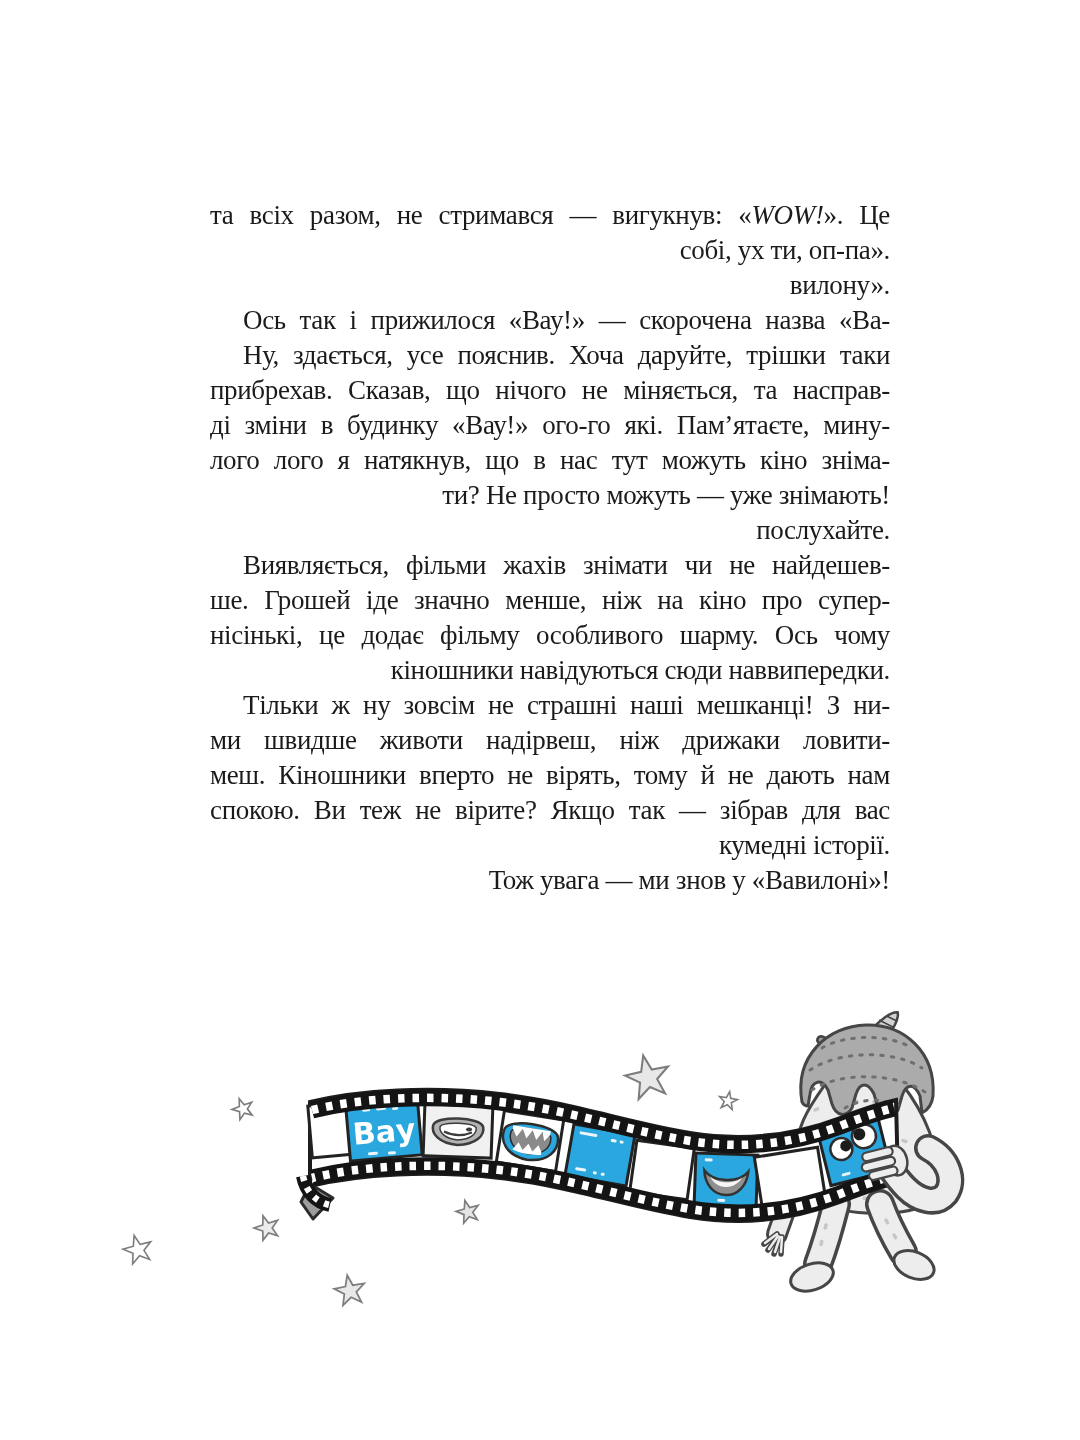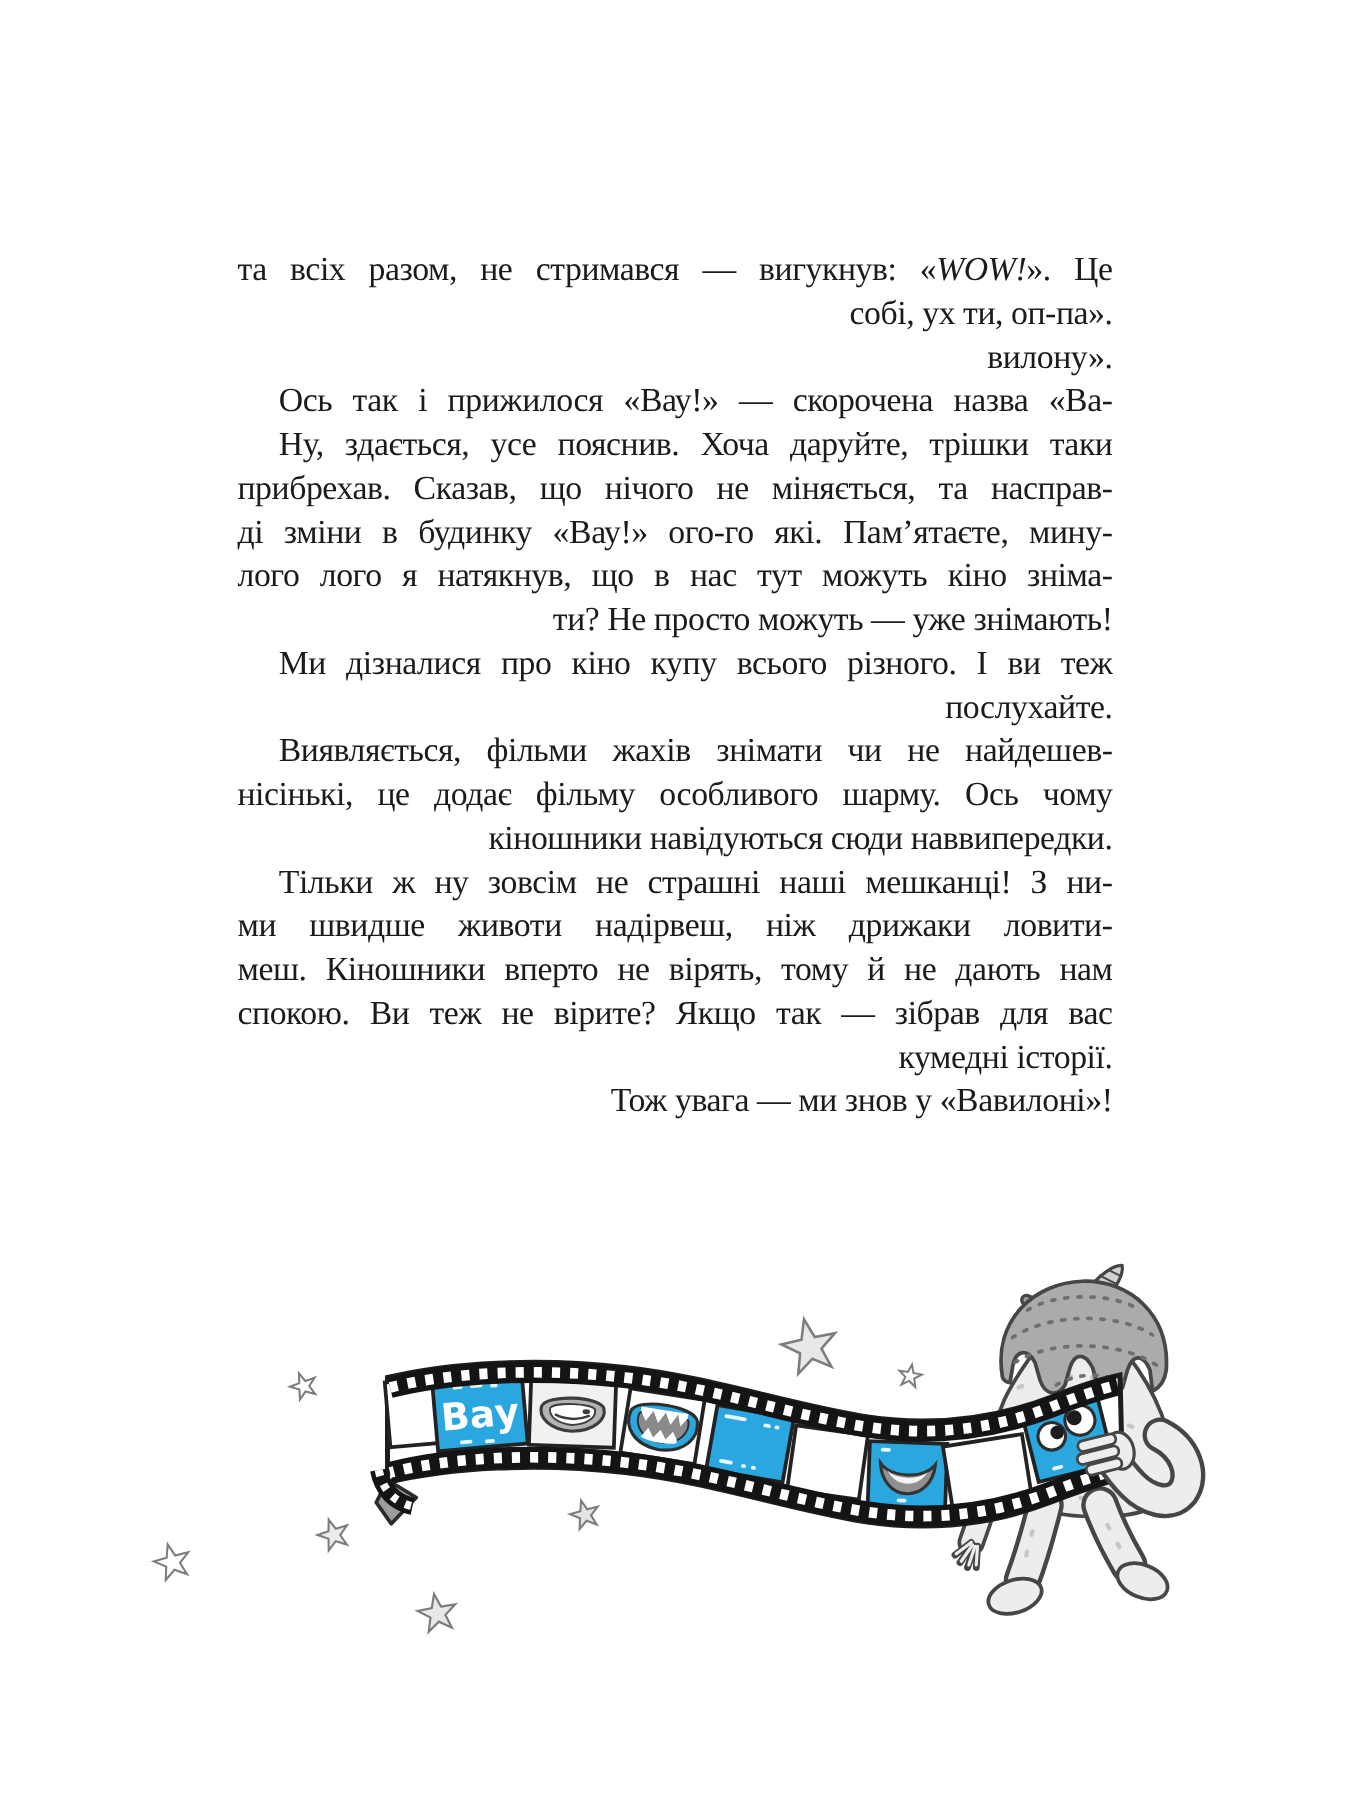--- a/index.html
+++ b/index.html
@@ -9,7 +9,7 @@
   .para{margin:0;}
   .line{font-size:27px;line-height:35px;height:35px;letter-spacing:-0.35px;
         text-align:right;}
-  .line.just{text-align:justify;text-align-last:justify;-moz-text-align-last:justify;}
+  .line.just{text-align:justify;text-align-last:justify;margin-left:20px;-moz-text-align-last:justify;}
   .line.indent{text-indent:33px;}
   .line i{font-style:italic;}
   .illustration{position:absolute;left:0;top:1000px;width:1080px;height:440px;}

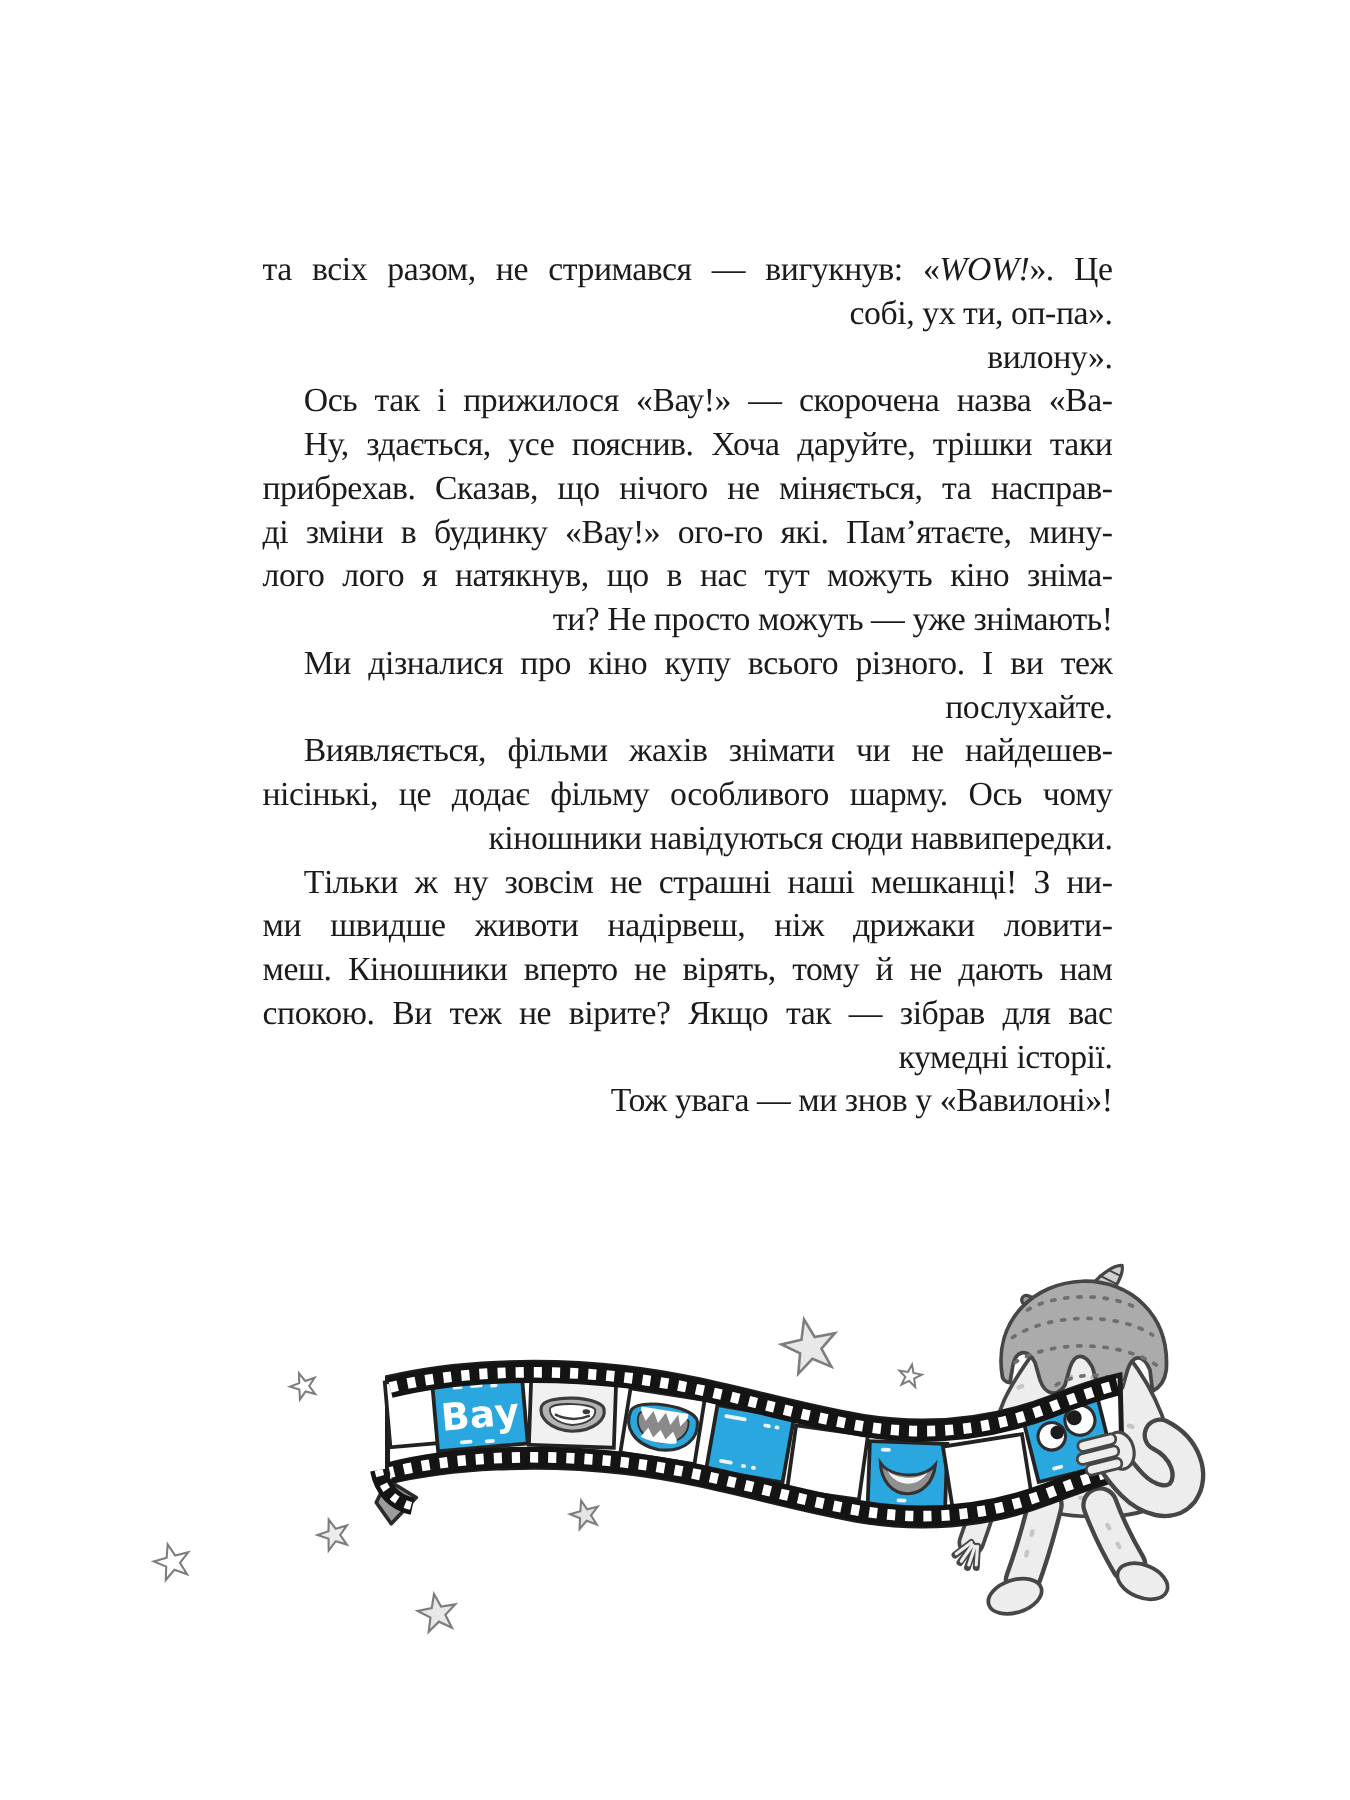--- a/index.html
+++ b/index.html
@@ -34,7 +34,6 @@
       <div class="line">ти? Не просто можуть — уже знімають!</div>
     </div>
     <div class="para">
-      <div class="line just indent">Ми дізналися про кіно купу всього різного. І ви теж</div>
       <div class="line">послухайте.</div>
     </div>
     <div class="para">

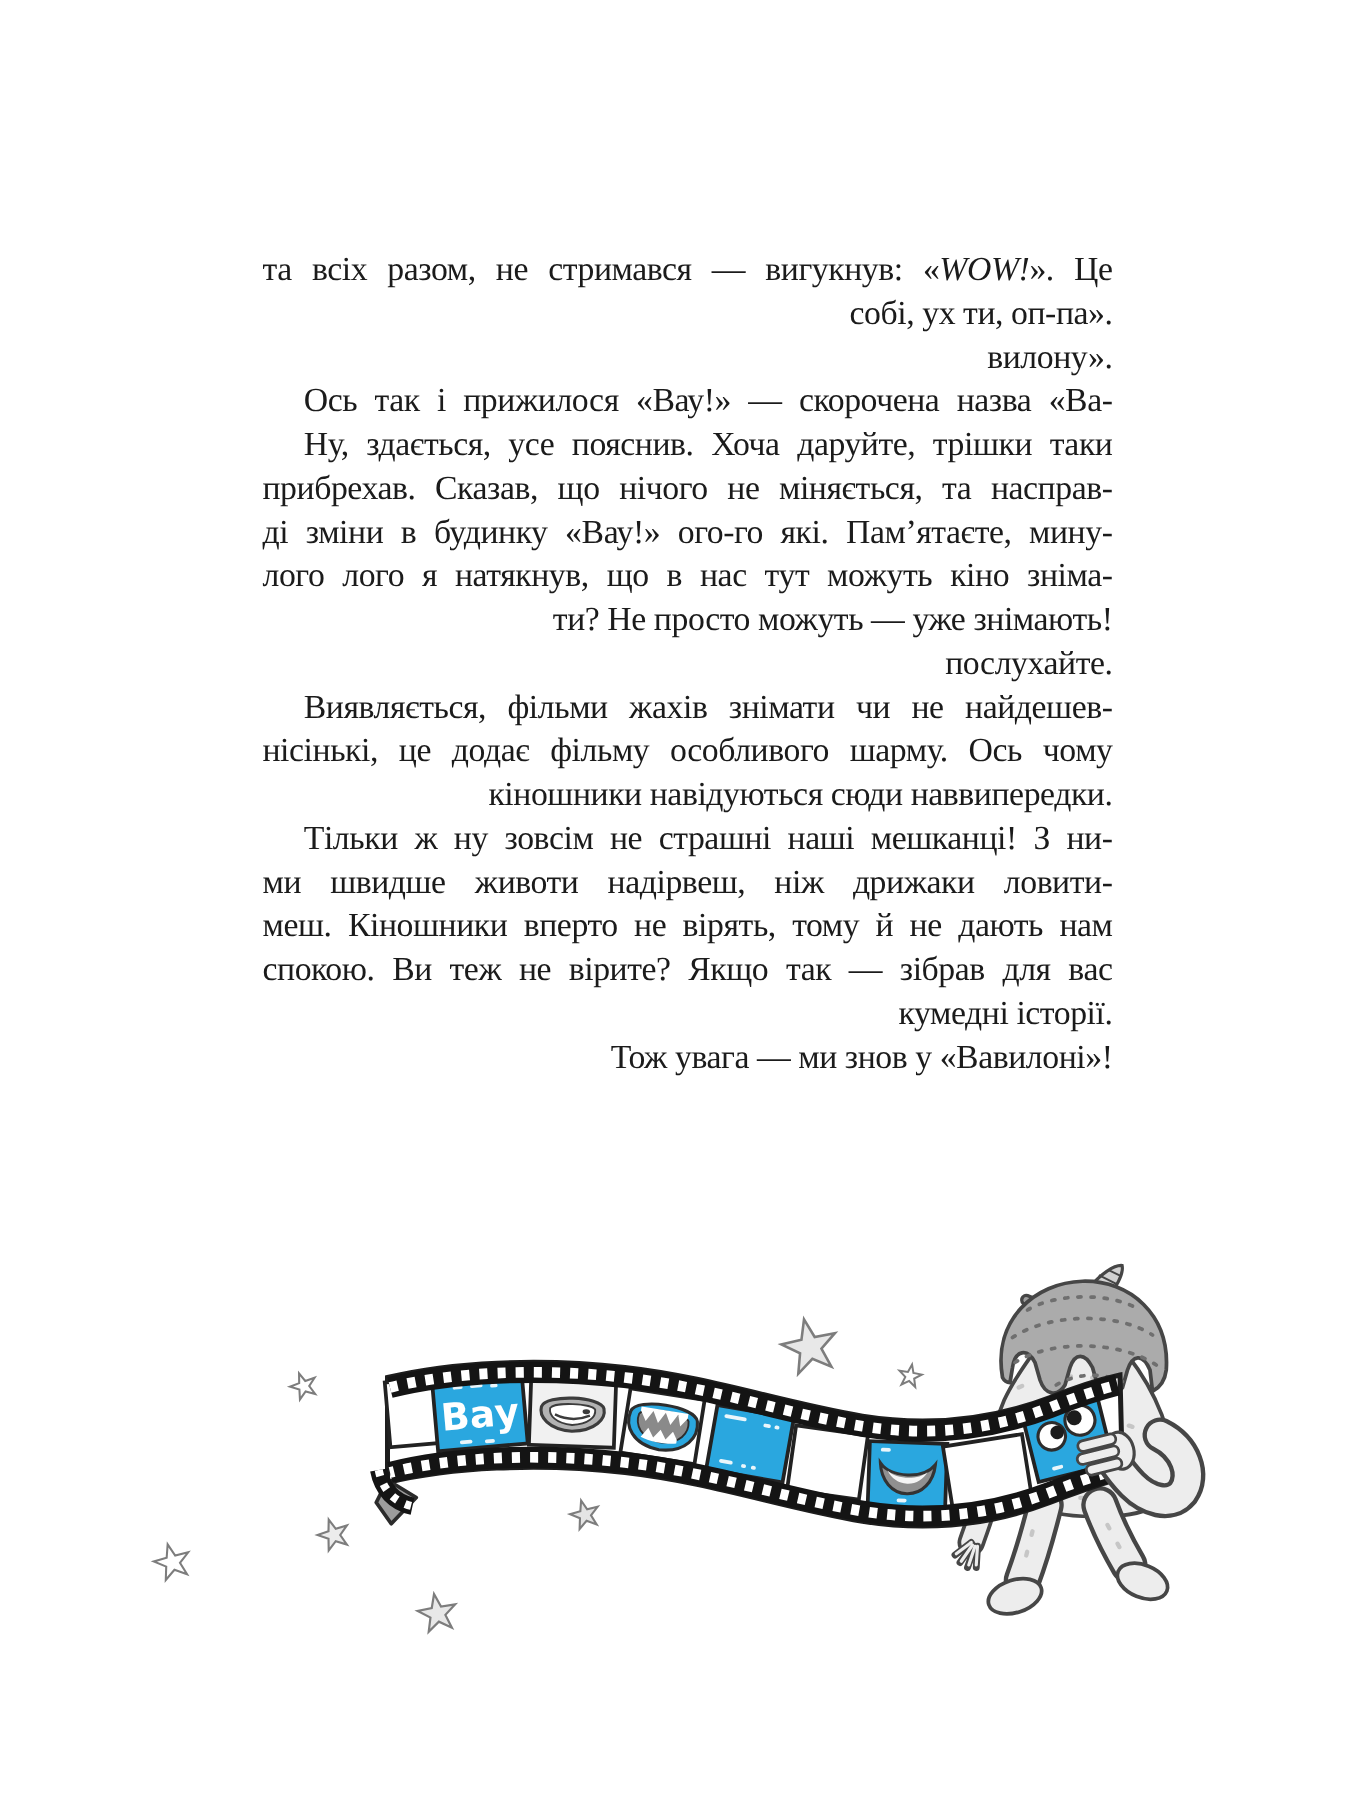--- a/index.html
+++ b/index.html
@@ -38,6 +38,7 @@
     </div>
     <div class="para">
       <div class="line just indent">Виявляється, фільми жахів знімати чи не найдешев-</div>
+      <div class="line just">ше. Грошей іде значно менше, ніж на кіно про супер-</div>
       <div class="line just">нісінькі, це додає фільму особливого шарму. Ось чому</div>
       <div class="line">кіношники навідуються сюди наввипередки.</div>
     </div>

